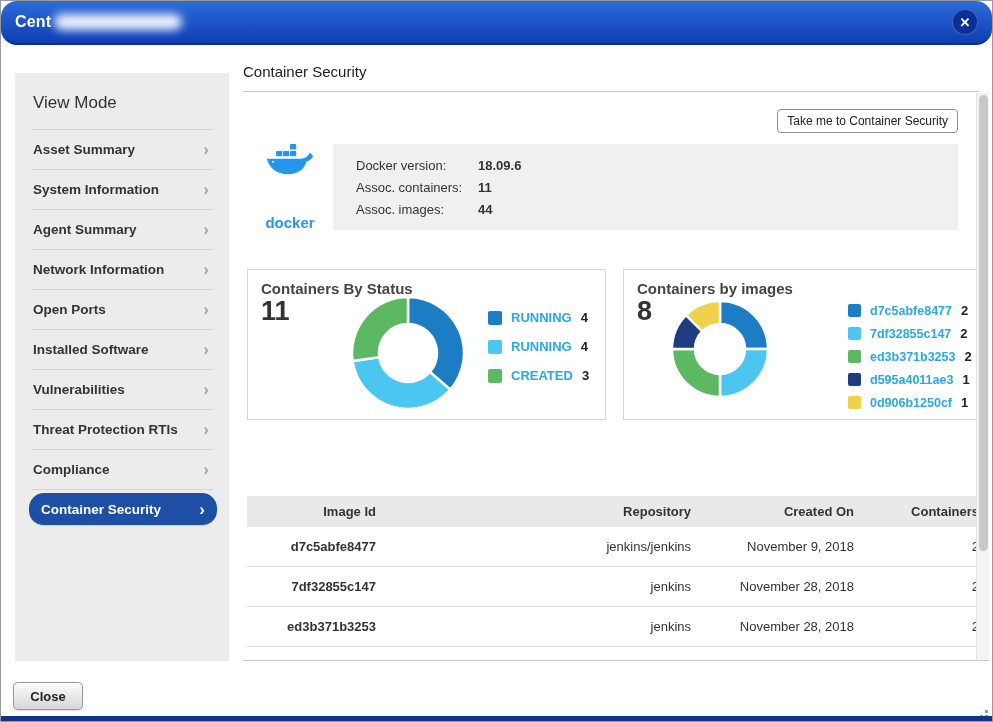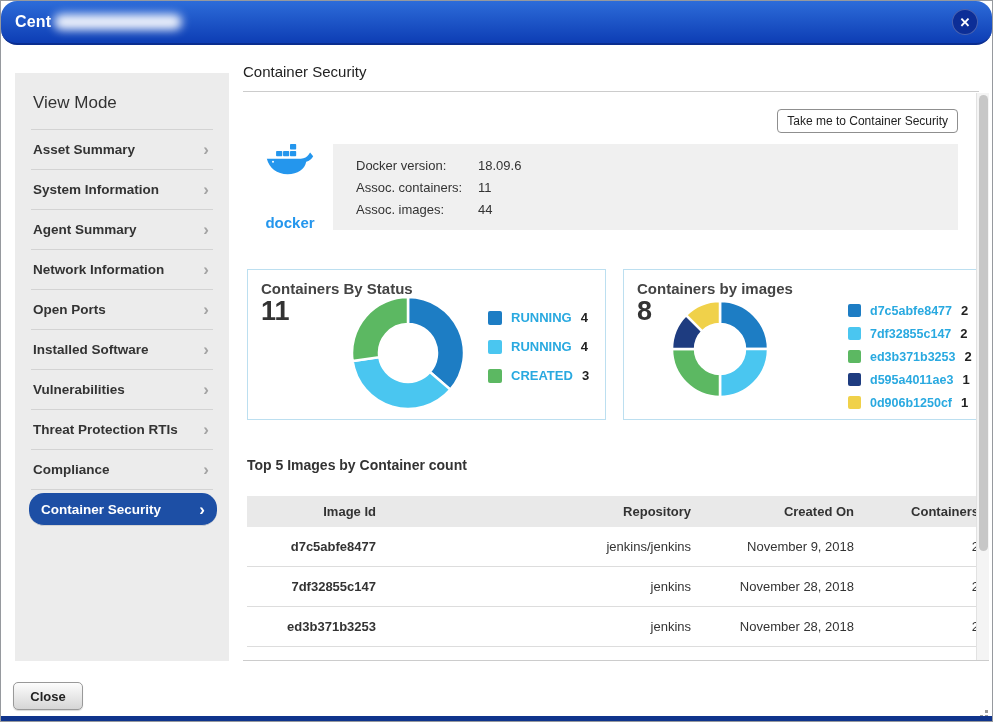--- a/index.html
+++ b/index.html
@@ -54,7 +54,7 @@
   .docker-word { color:var(--docker-blue,#2496ed); font-weight:bold; font-size:15px; line-height:1; }
   .docker-info { margin-left:23px; padding-top:14px; font-size:13px; color:#333;
                  display:grid; grid-template-columns:122px auto; row-gap:7px; align-content:start; }
-  .docker-info .val { font-weight:normal; }
+  .docker-info .val { font-weight:bold; }
 
   
   .chart-panel { position:absolute; top:177px; height:151px; background:#fff;

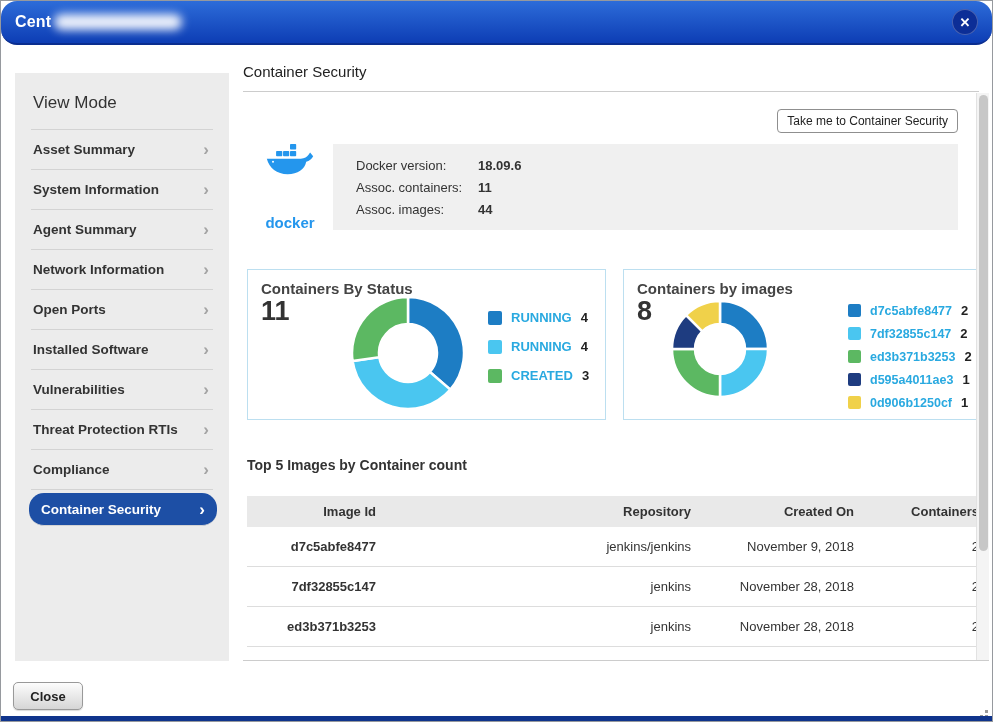--- a/index.html
+++ b/index.html
@@ -257,7 +257,6 @@
         </div>
     </div>
 
-    <div class="section-title">Top 5 Images by Container count</div>
     <div class="img-table">
       <div class="t-row t-head">
         <span class="cell c1">Image Id</span>

